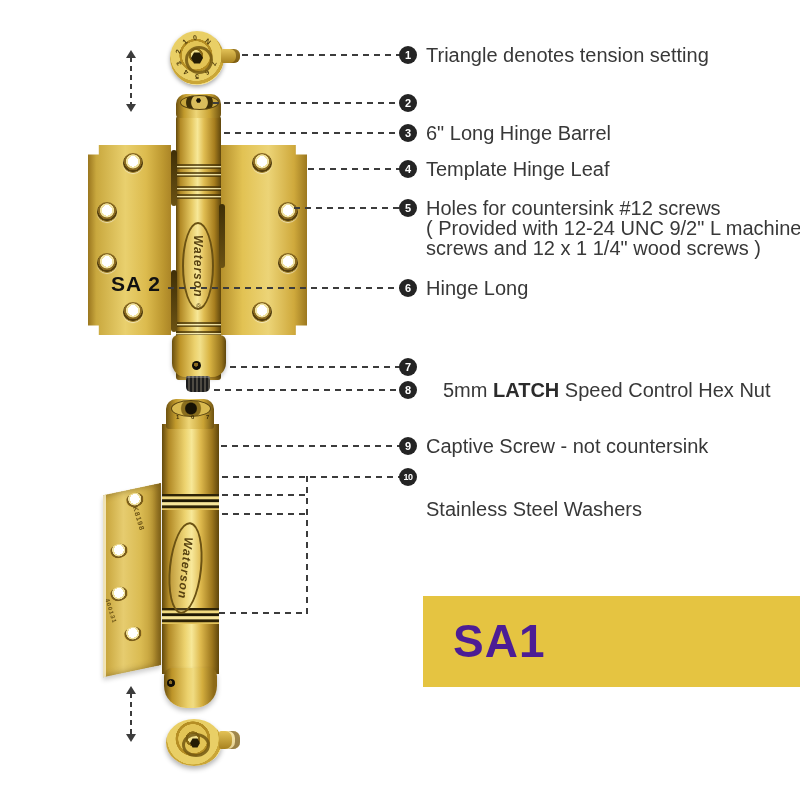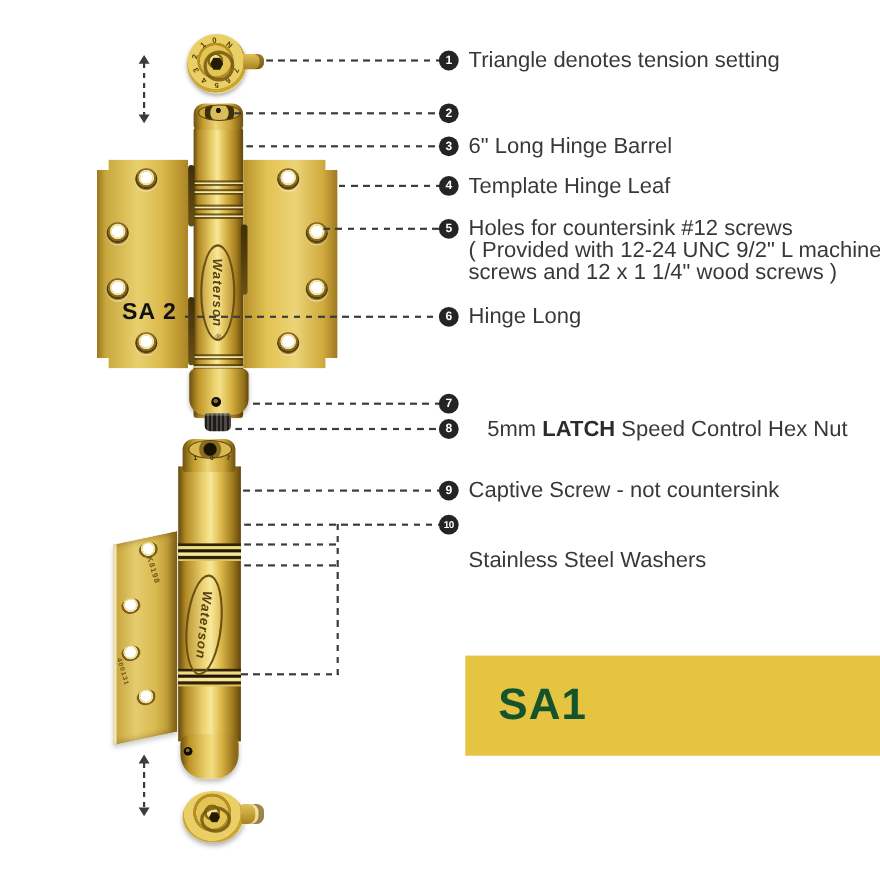--- a/index.html
+++ b/index.html
@@ -132,8 +132,8 @@
 
   
   .badge{position:absolute;left:423px;top:596px;width:377px;height:91px;background:#e5c441;}
-  .badge span{position:absolute;left:30px;top:0;line-height:91px;font-size:40px;font-weight:bold;
-     color:#14532d;letter-spacing:1px;}
+  .badge span{position:absolute;left:30px;top:0;line-height:91px;font-size:46px;font-weight:bold;
+     color:#4c1d95;letter-spacing:1px;}
 </style>
 </head>
 <body>

